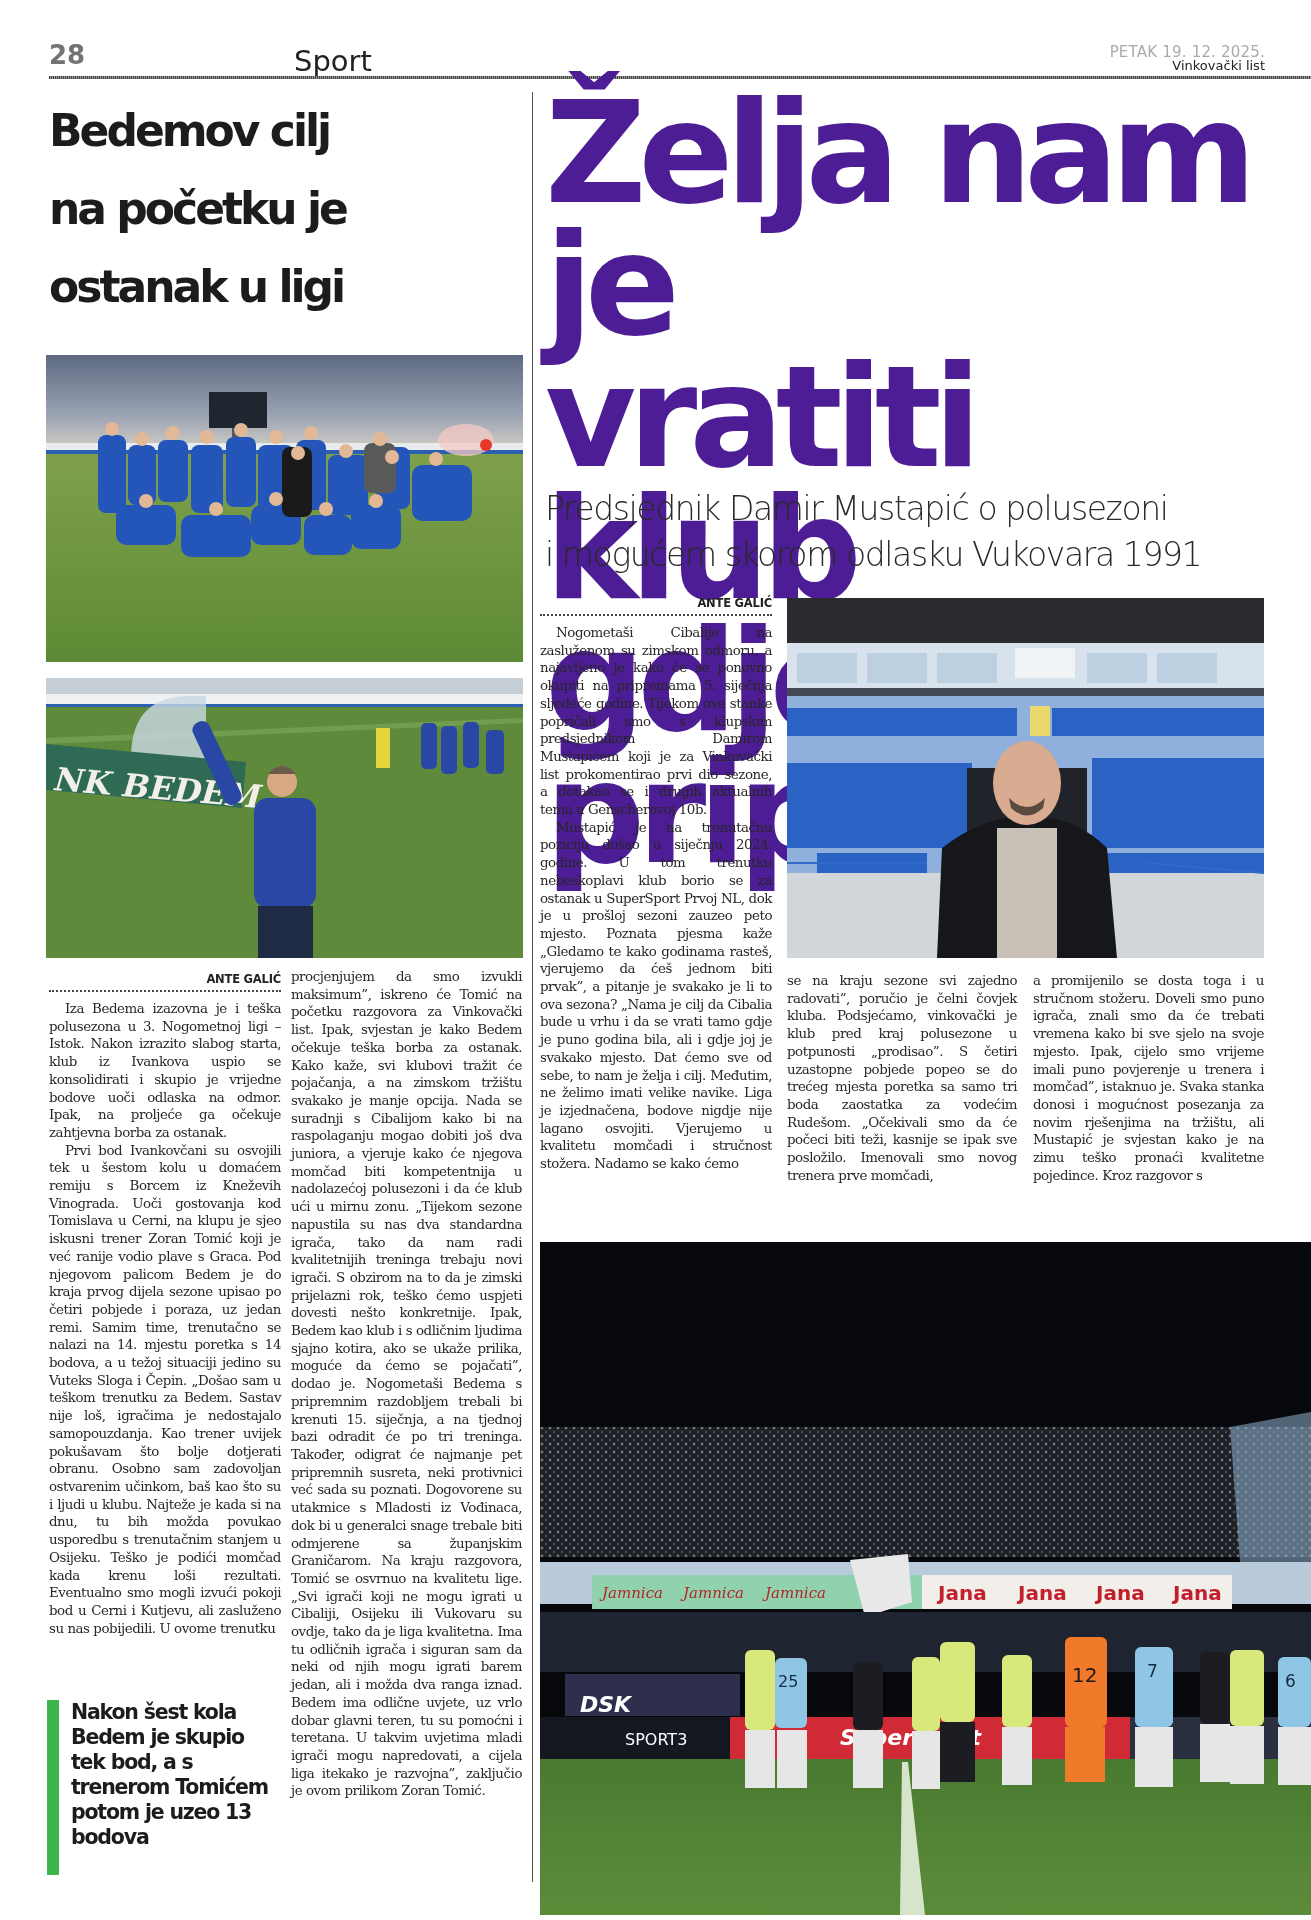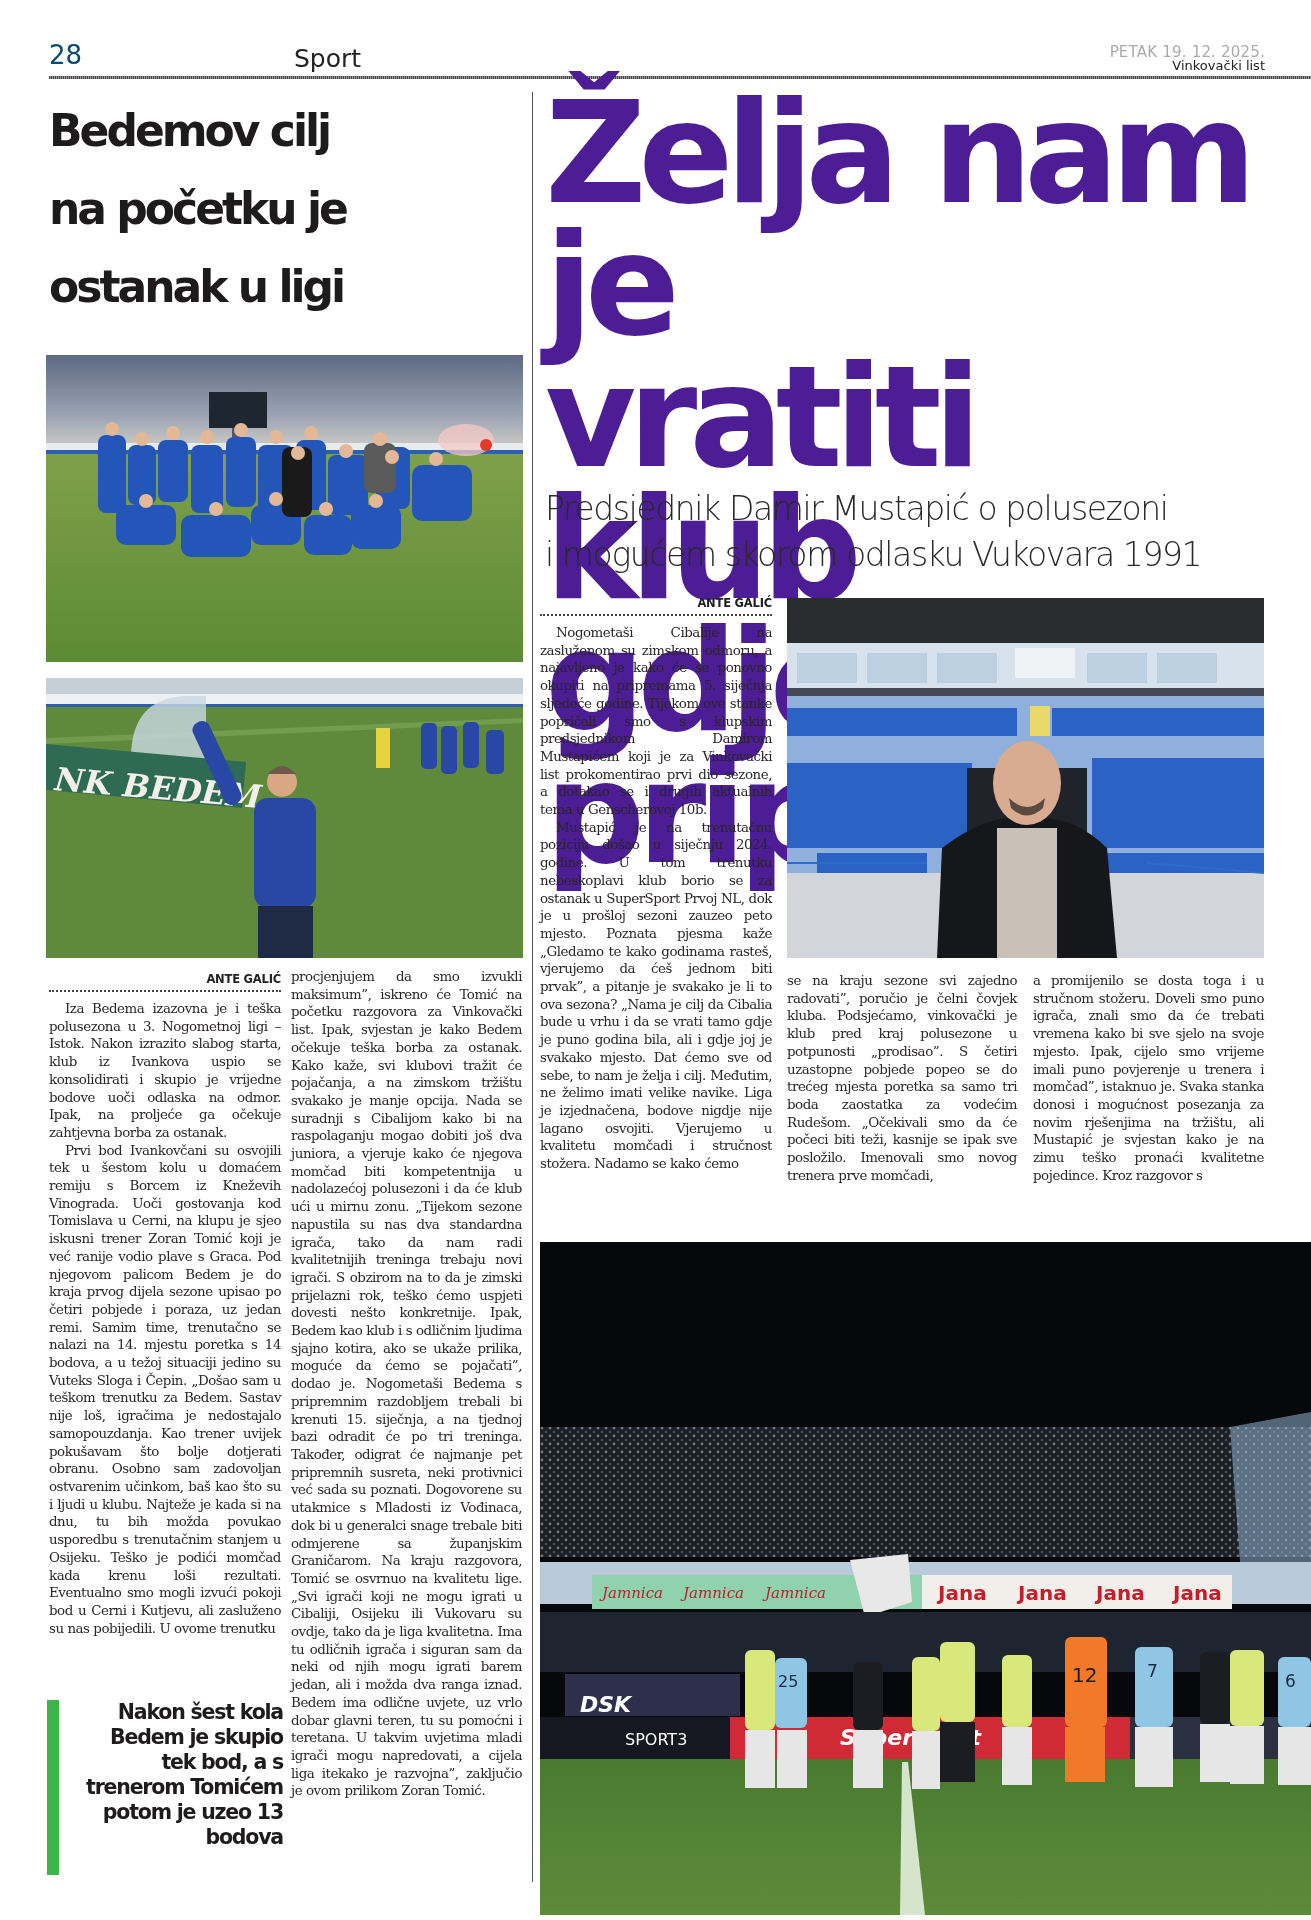--- a/index.html
+++ b/index.html
@@ -5,7 +5,7 @@
   html,body{margin:0;padding:0;background:#fff;}
   body{width:1311px;height:1920px;position:relative;overflow:hidden;color:#231f20;font-family:"DejaVu Serif",serif;}
   .abs{position:absolute;}
-  .hdr-num{left:49px;top:40px;font-family:"DejaVu Sans",sans-serif;font-size:26px;font-weight:400;color:#0c4a6e;}
+  .hdr-num{left:49px;top:40px;font-family:"DejaVu Sans",sans-serif;font-size:26px;font-weight:700;color:#737373;}
   .hdr-sec{left:294px;top:44px;font-family:"DejaVu Sans",sans-serif;font-size:25px;color:#222;}
   .hdr-date{right:46px;top:43px;font-family:"DejaVu Sans",sans-serif;font-size:15px;color:#aaa;letter-spacing:.2px;}
   .hdr-pub{right:46px;top:58px;font-family:"DejaVu Sans",sans-serif;font-size:13px;color:#222;}

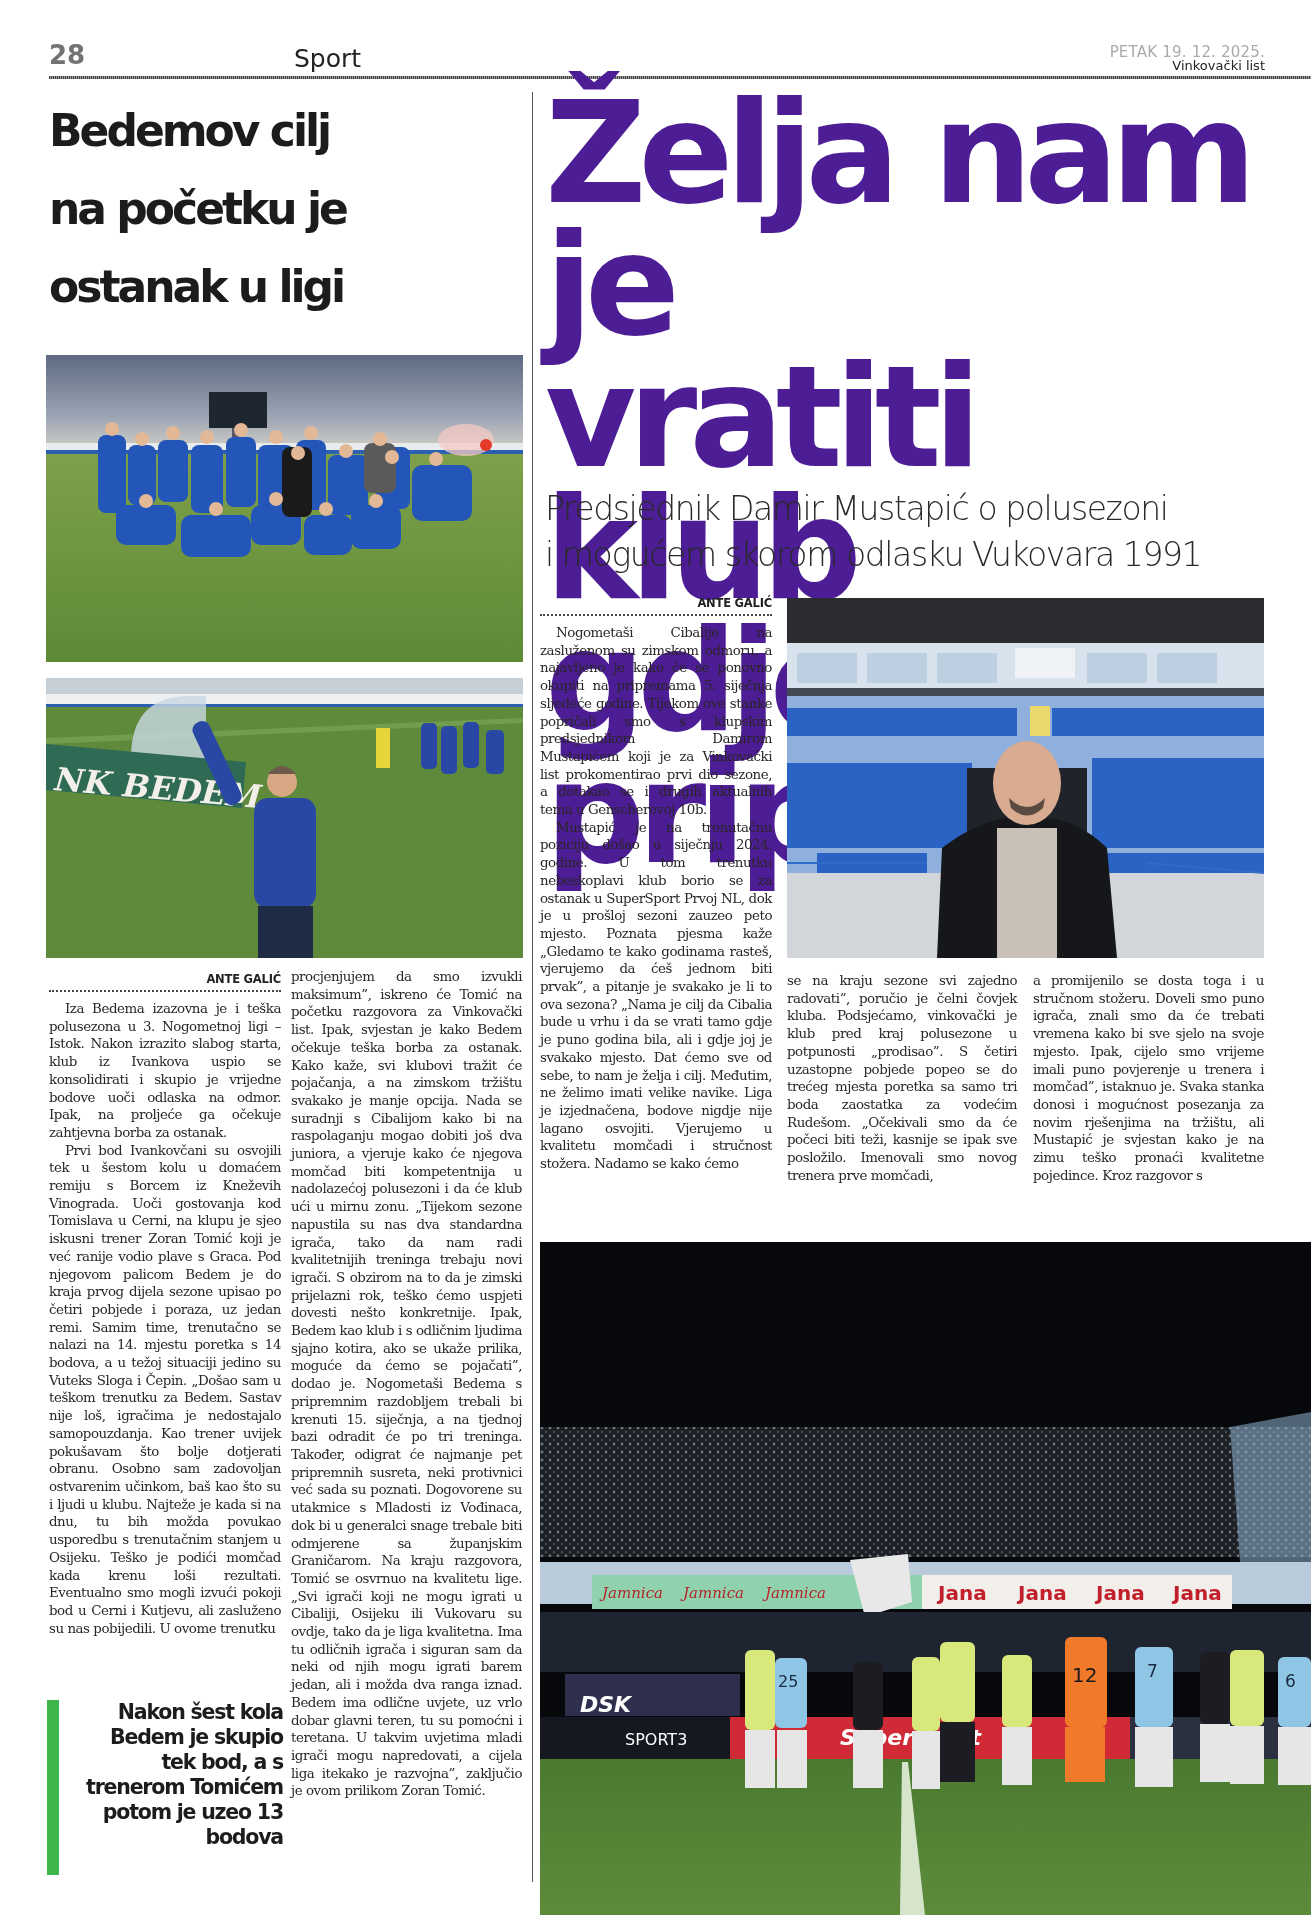--- a/index.html
+++ b/index.html
@@ -6,7 +6,7 @@
   body{width:1311px;height:1920px;position:relative;overflow:hidden;color:#231f20;font-family:"DejaVu Serif",serif;}
   .abs{position:absolute;}
   .hdr-num{left:49px;top:40px;font-family:"DejaVu Sans",sans-serif;font-size:26px;font-weight:700;color:#737373;}
-  .hdr-sec{left:294px;top:44px;font-family:"DejaVu Sans",sans-serif;font-size:25px;color:#222;}
+  .hdr-sec{left:294px;top:44px;font-family:"DejaVu Sans",sans-serif;font-size:29px;color:#222;}
   .hdr-date{right:46px;top:43px;font-family:"DejaVu Sans",sans-serif;font-size:15px;color:#aaa;letter-spacing:.2px;}
   .hdr-pub{right:46px;top:58px;font-family:"DejaVu Sans",sans-serif;font-size:13px;color:#222;}
   .hdr-rule{left:49px;right:0;top:76px;height:3px;background:repeating-linear-gradient(90deg,#444 0 1px,#999 1px 2px);}

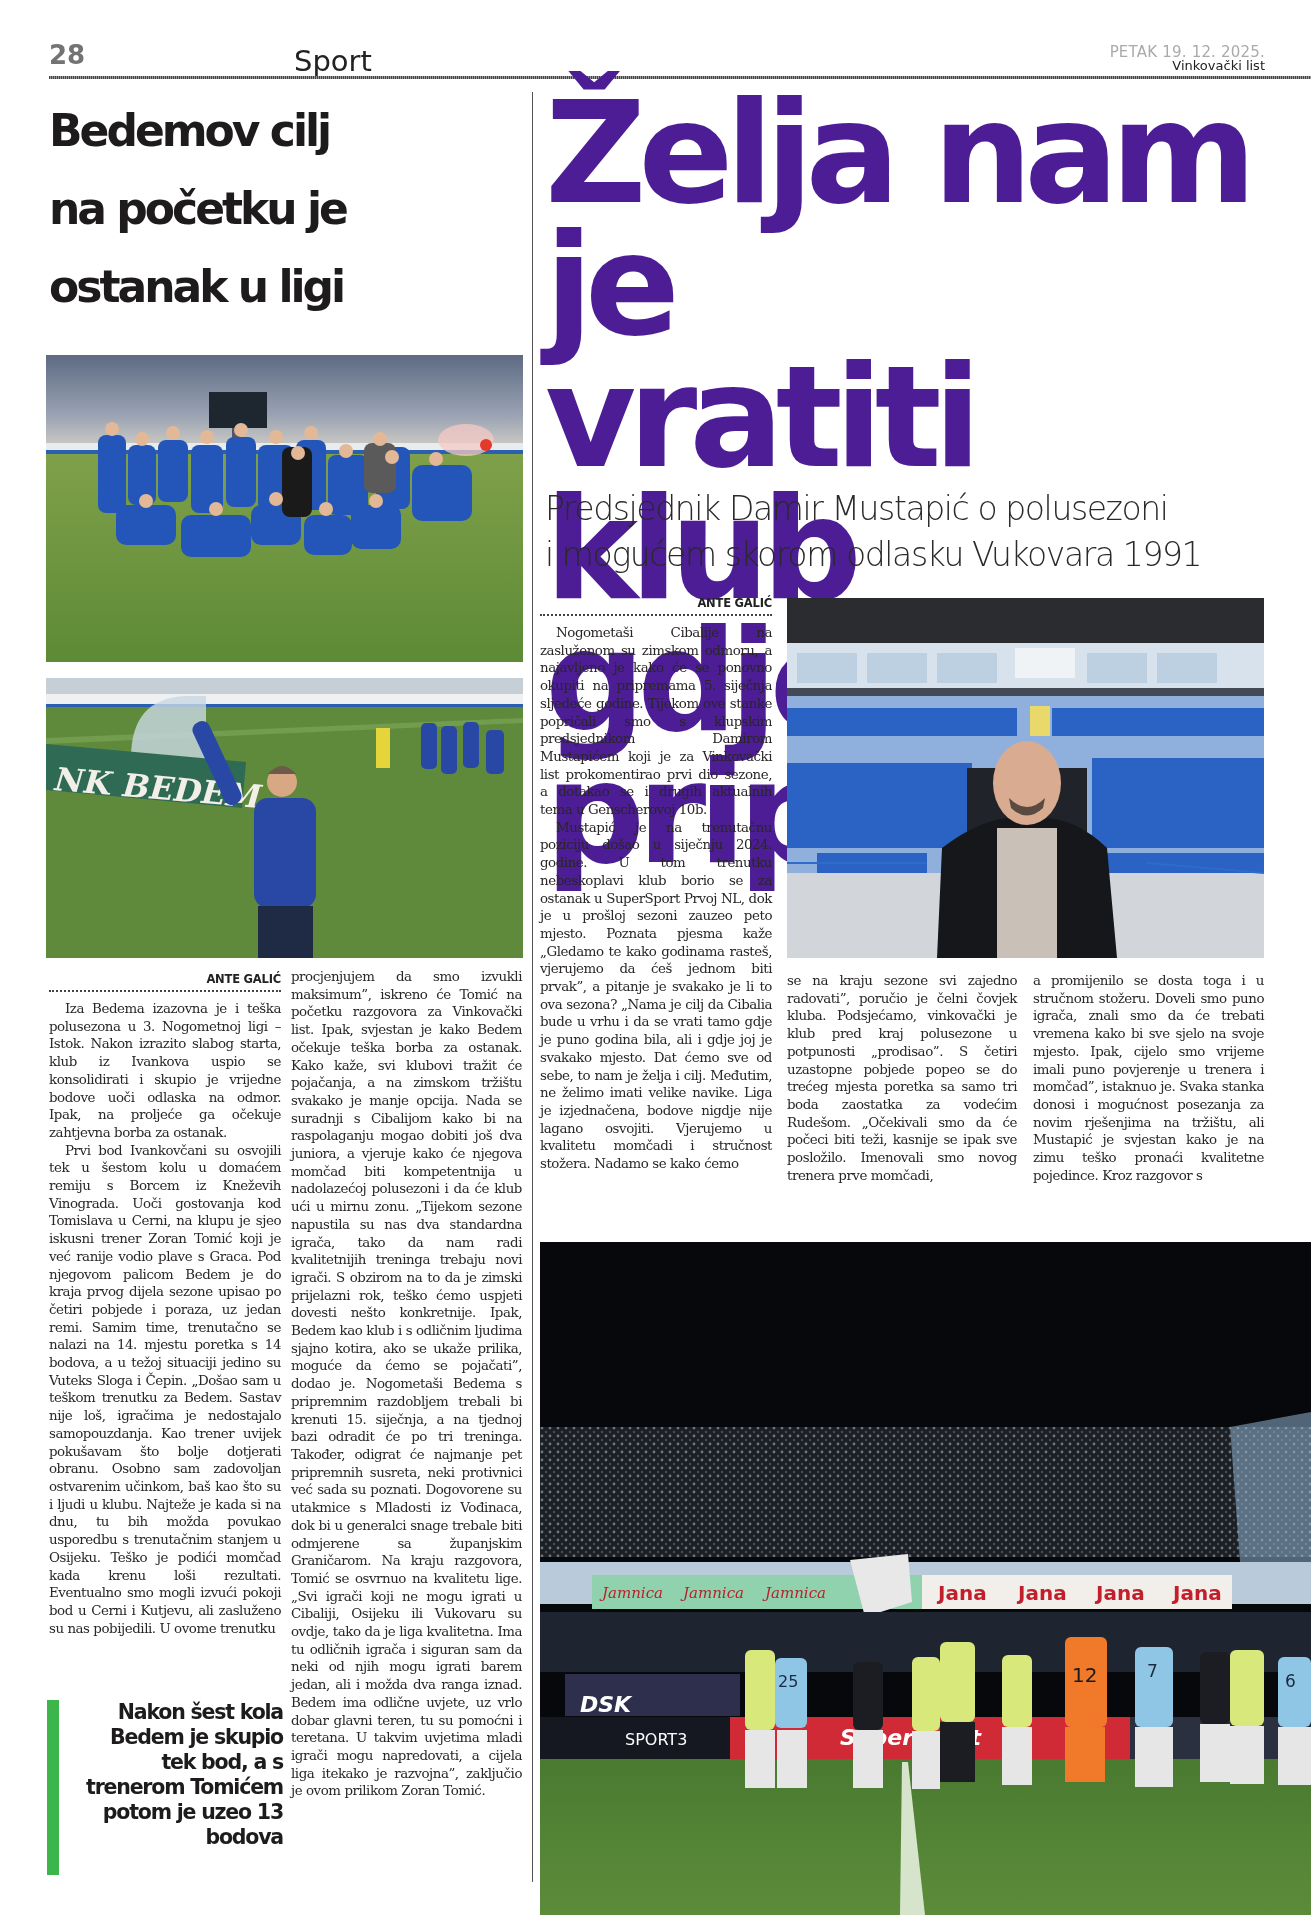--- a/index.html
+++ b/index.html
@@ -20,7 +20,7 @@
   .col{font-size:13.4px;line-height:17.7px;text-align:justify;letter-spacing:-.45px;color:#2a2628;hyphens:manual;}
   .col p{margin:0;text-indent:16px;}
   .col p.noindent{text-indent:0;}
-  .pull{left:47px;top:1700px;width:236px;height:175px;border-left:12px solid #3cb54a;box-sizing:border-box;padding-left:24px;font-family:"DejaVu Sans",sans-serif;font-weight:bold;font-size:20.5px;line-height:25px;letter-spacing:-1.2px;color:#1d1b1c;text-align:right;}
+  .pull{left:47px;top:1700px;width:236px;height:175px;border-left:12px solid #3cb54a;box-sizing:border-box;padding-left:12px;font-family:"DejaVu Sans",sans-serif;font-weight:bold;font-size:20.5px;line-height:25px;letter-spacing:-1.2px;color:#1d1b1c;}
   svg{display:block;}
 </style>
 </head>

